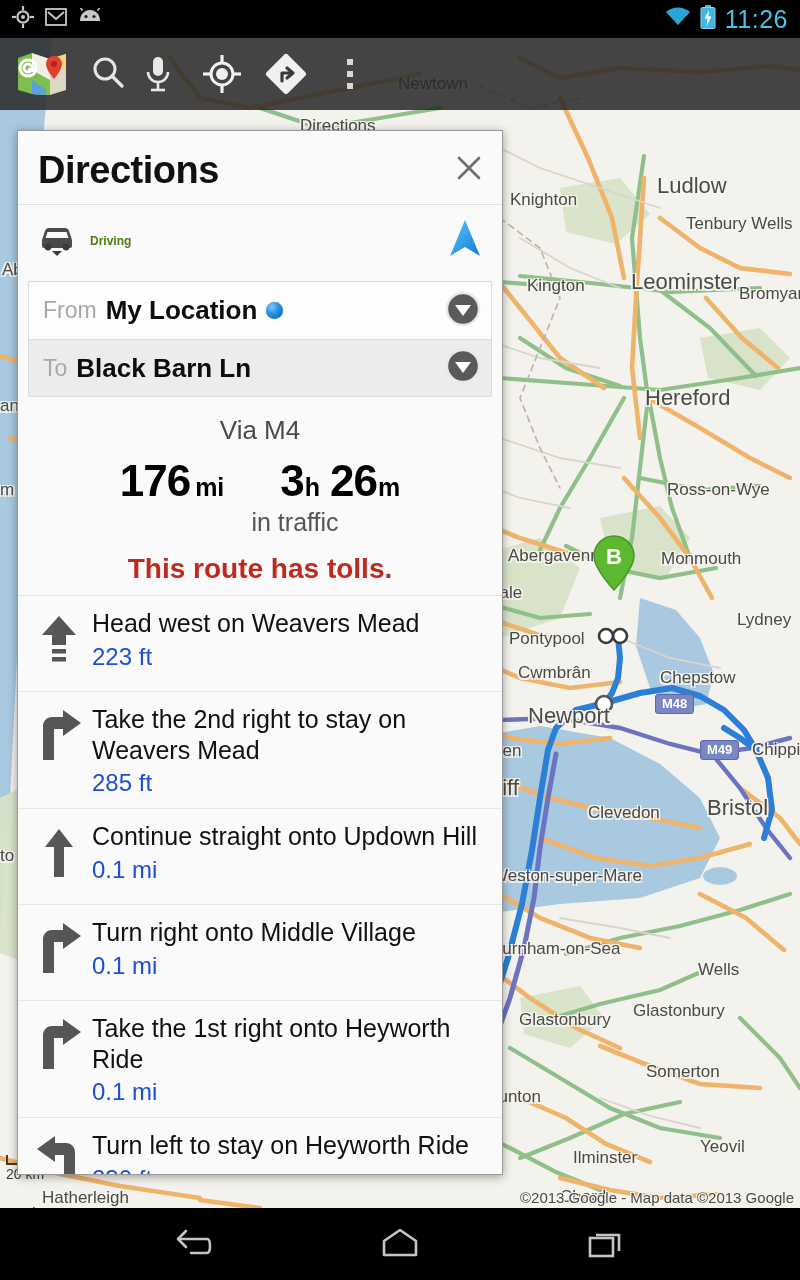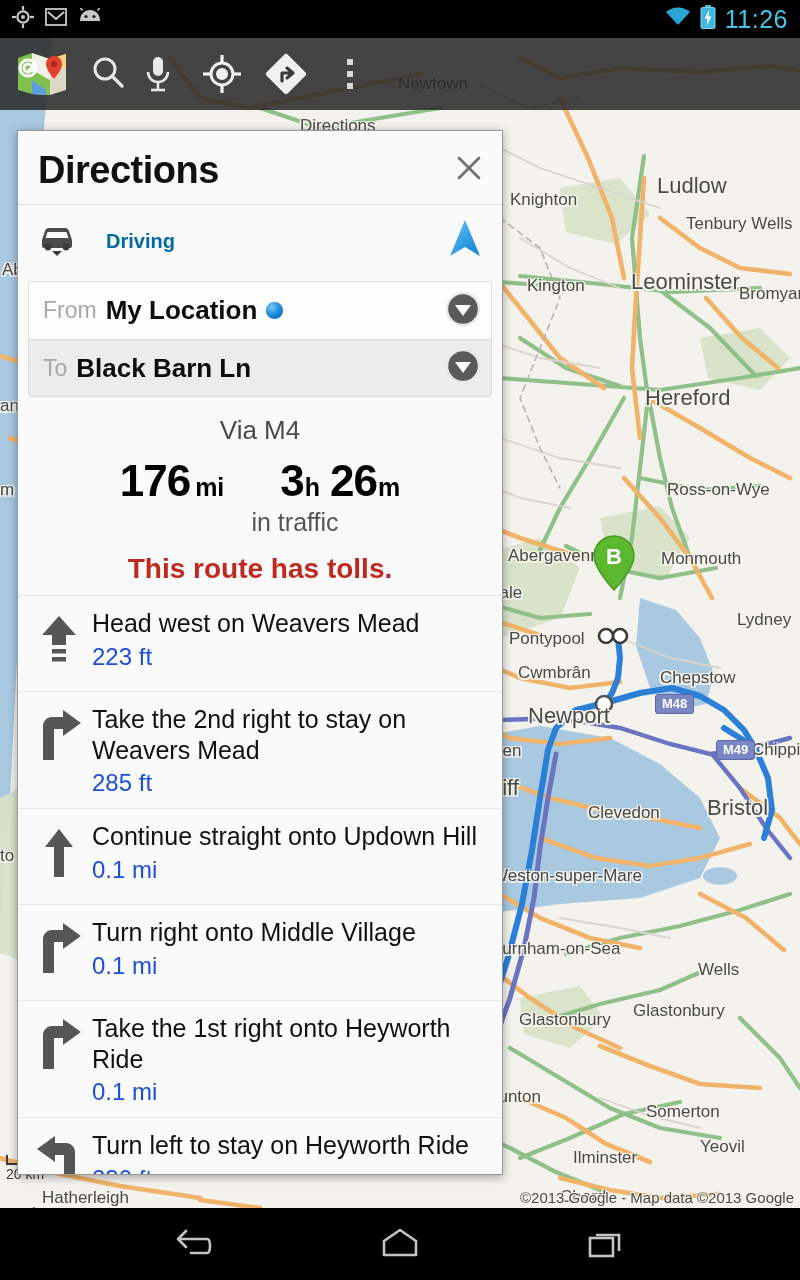--- a/index.html
+++ b/index.html
@@ -88,7 +88,7 @@
     display: flex; align-items: center; justify-content: center; cursor: pointer;
   }
   #mode-row { display: flex; align-items: center; padding: 13px 20px 9px; flex: none; }
-  #mode-label { font-size: 20px; font-weight: bold; color: #0369a1; margin-left: 28px; }
+  #mode-label { font-size: 12px; font-weight: bold; color: #4d7c0f; margin-left: 12px; }
   #nav-arrow { margin-left: auto; }
   #endpoints {
     margin: 8px 10px 0; border: 1px solid #dcdcdc; border-radius: 2px;

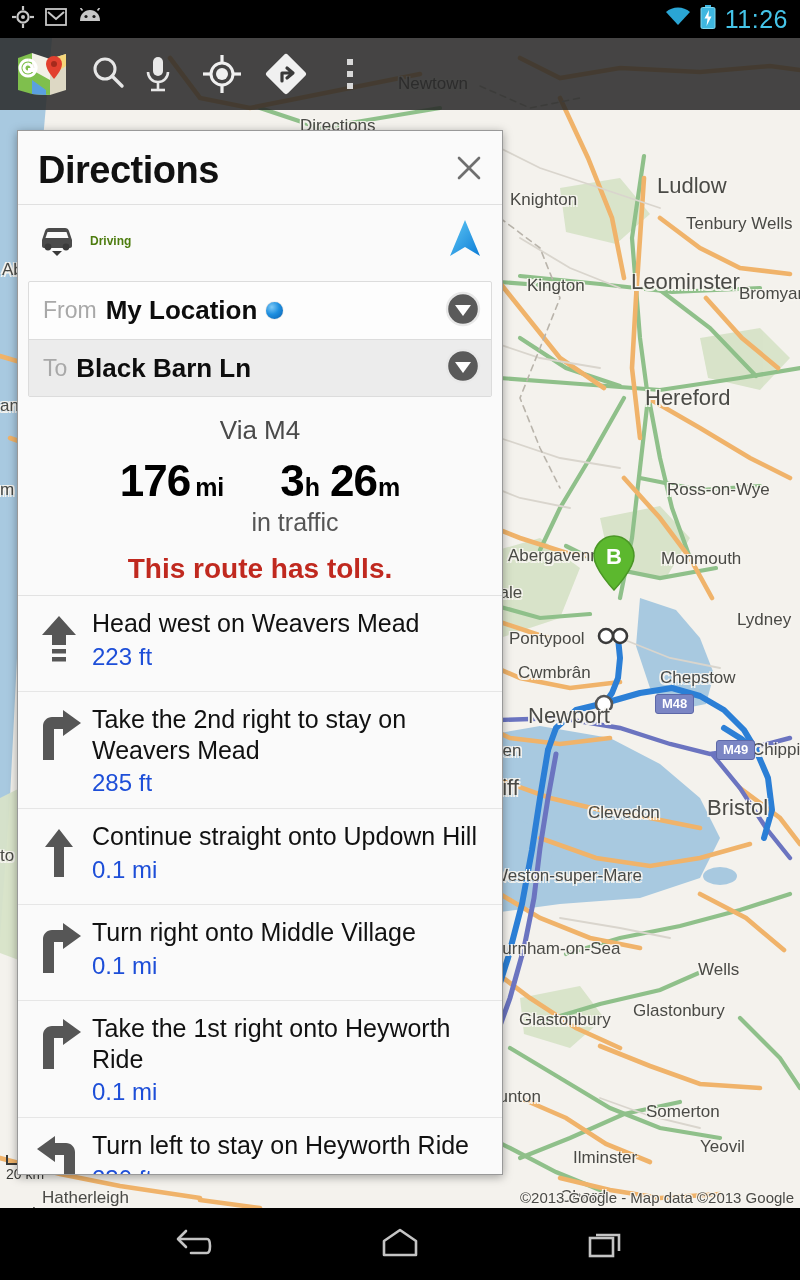--- a/index.html
+++ b/index.html
@@ -325,7 +325,7 @@
       </div>
     <div id="map-shields">
         <div class="shield" style="left: 655px; top: 656px;">M48</div>
-        <div class="shield" style="left: 700px; top: 702px; margin-left: 16px;">M49</div>
+        <div class="shield" style="left: 700px; top: 702px;">M49</div>
       </div>
 
     <div id="scale-bar">

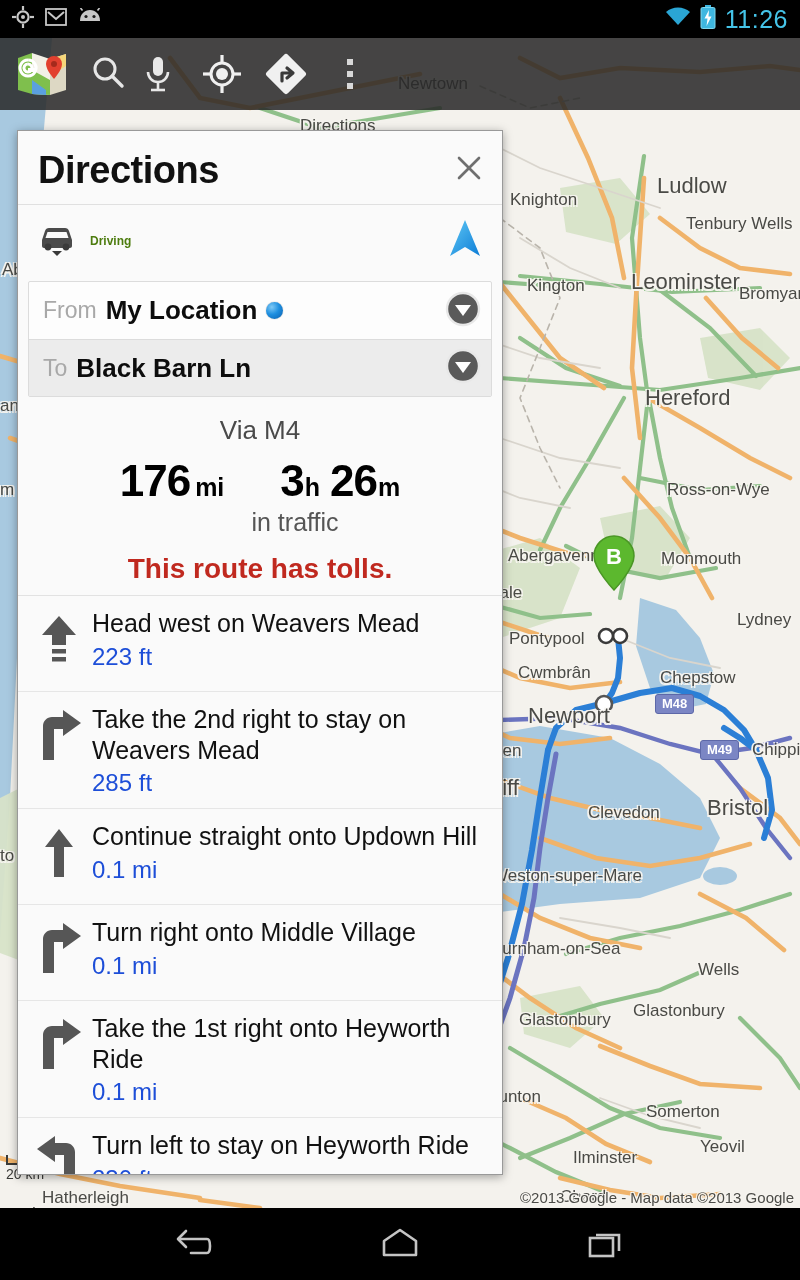--- a/index.html
+++ b/index.html
@@ -309,7 +309,7 @@
         <div class="map-label" style="left: 698px; top: 922px;">Wells</div>
         <div class="map-label" style="left: 519px; top: 972px;">Glastonbury</div>
         <div class="map-label" style="left: 633px; top: 963px;">Glastonbury</div>
-        <div class="map-label" style="left: 646px; top: 1064px; text-align: right;">Somerton</div>
+        <div class="map-label" style="left: 646px; top: 1024px; text-align: right;">Somerton</div>
         <div class="map-label" style="left: 489px; top: 1049px;">aunton</div>
         <div class="map-label" style="left: 700px; top: 1099px;">Yeovil</div>
         <div class="map-label" style="left: 573px; top: 1110px;">Ilminster</div>

